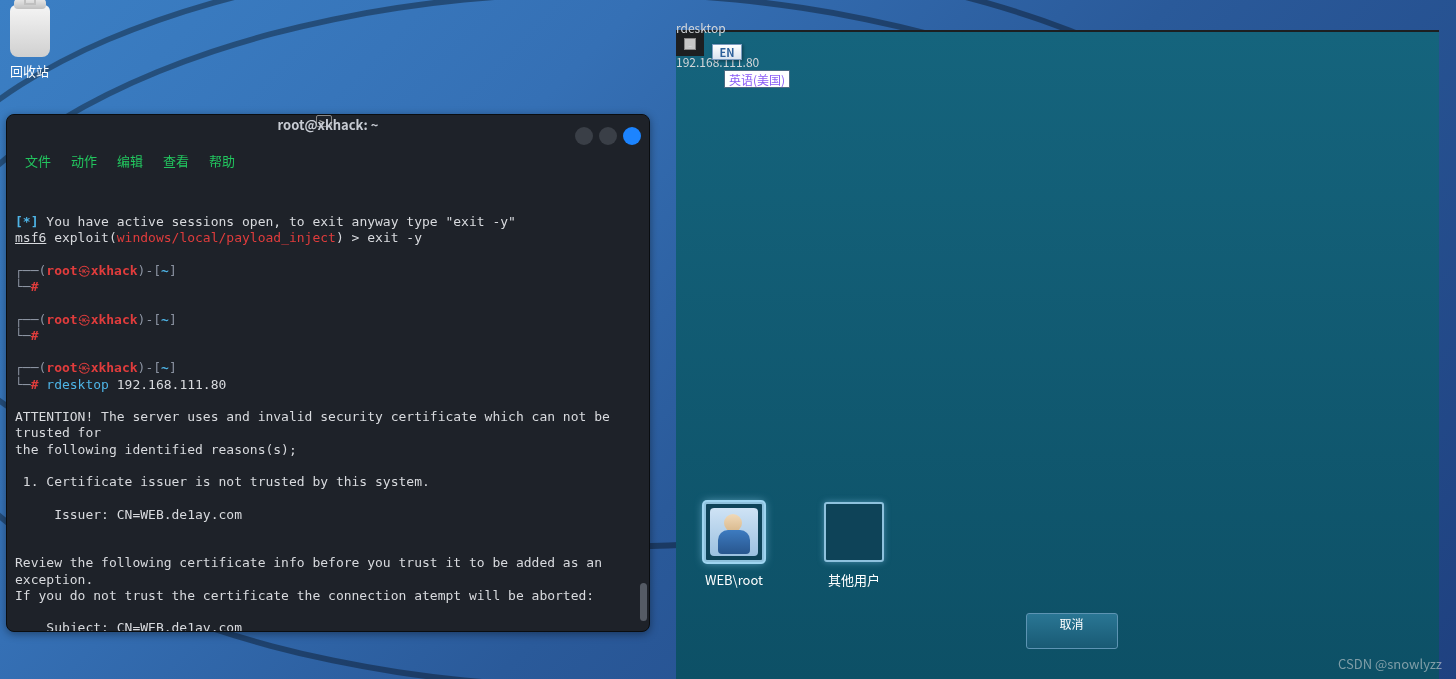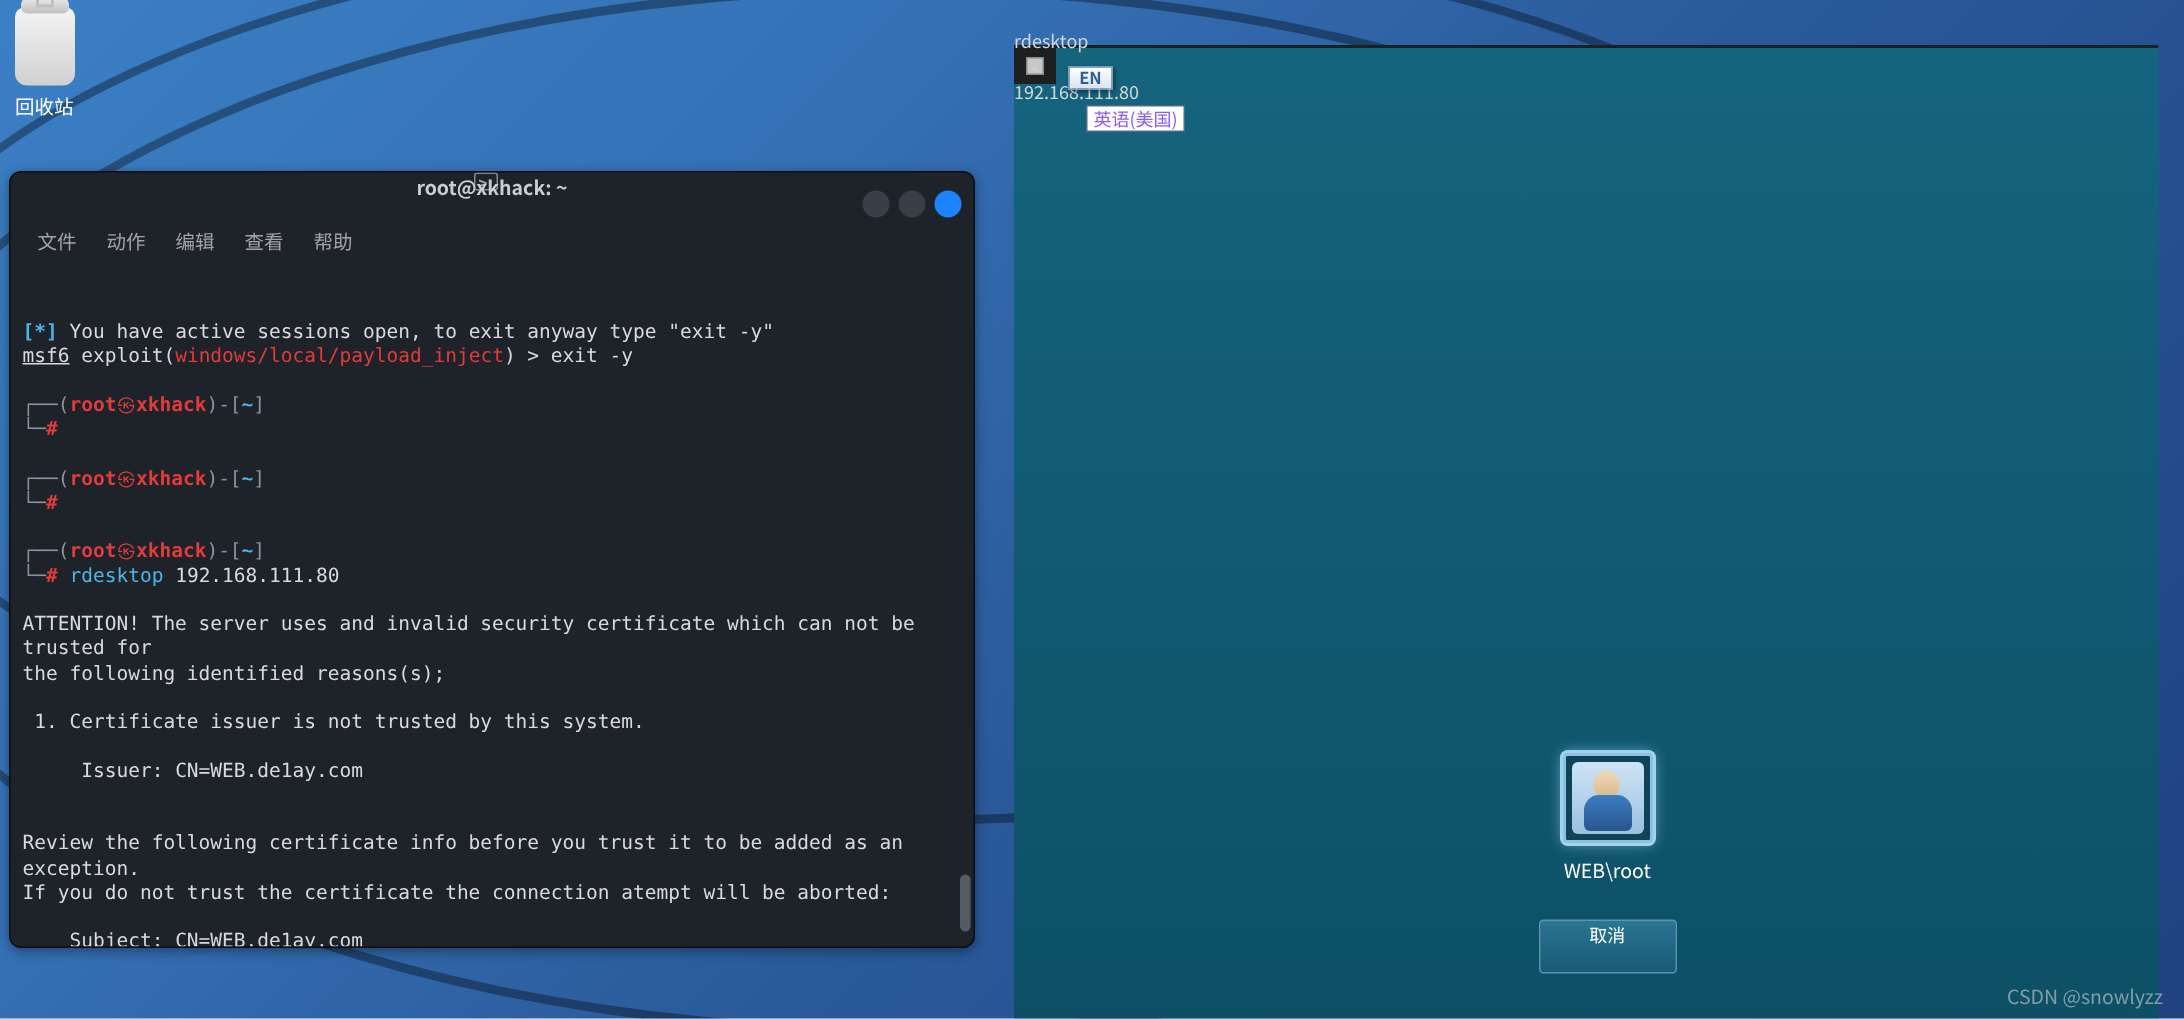--- a/index.html
+++ b/index.html
@@ -47,7 +47,7 @@
 .win-btn { width:18px; height:18px; border-radius:50%; background:#3a3f47; cursor:pointer; }
 .win-close { background:#1c84ff; }
 
-.menubar { display:flex; gap:4px; padding:4px 10px; color:#a3a3a3; font-size:13px; }
+.menubar { display:flex; gap:4px; padding:4px 10px; color:#22c55e; font-size:13px; }
 .menubar span { padding:2px 8px; cursor:pointer; }
 
 .term-content { flex:1; padding:4px 8px 8px; font-family:"DejaVu Sans Mono","Consolas",monospace; font-size:13px; line-height:1.25; color:#d8dade; white-space:pre-wrap; overflow:hidden; position:relative;margin-top:34px; }

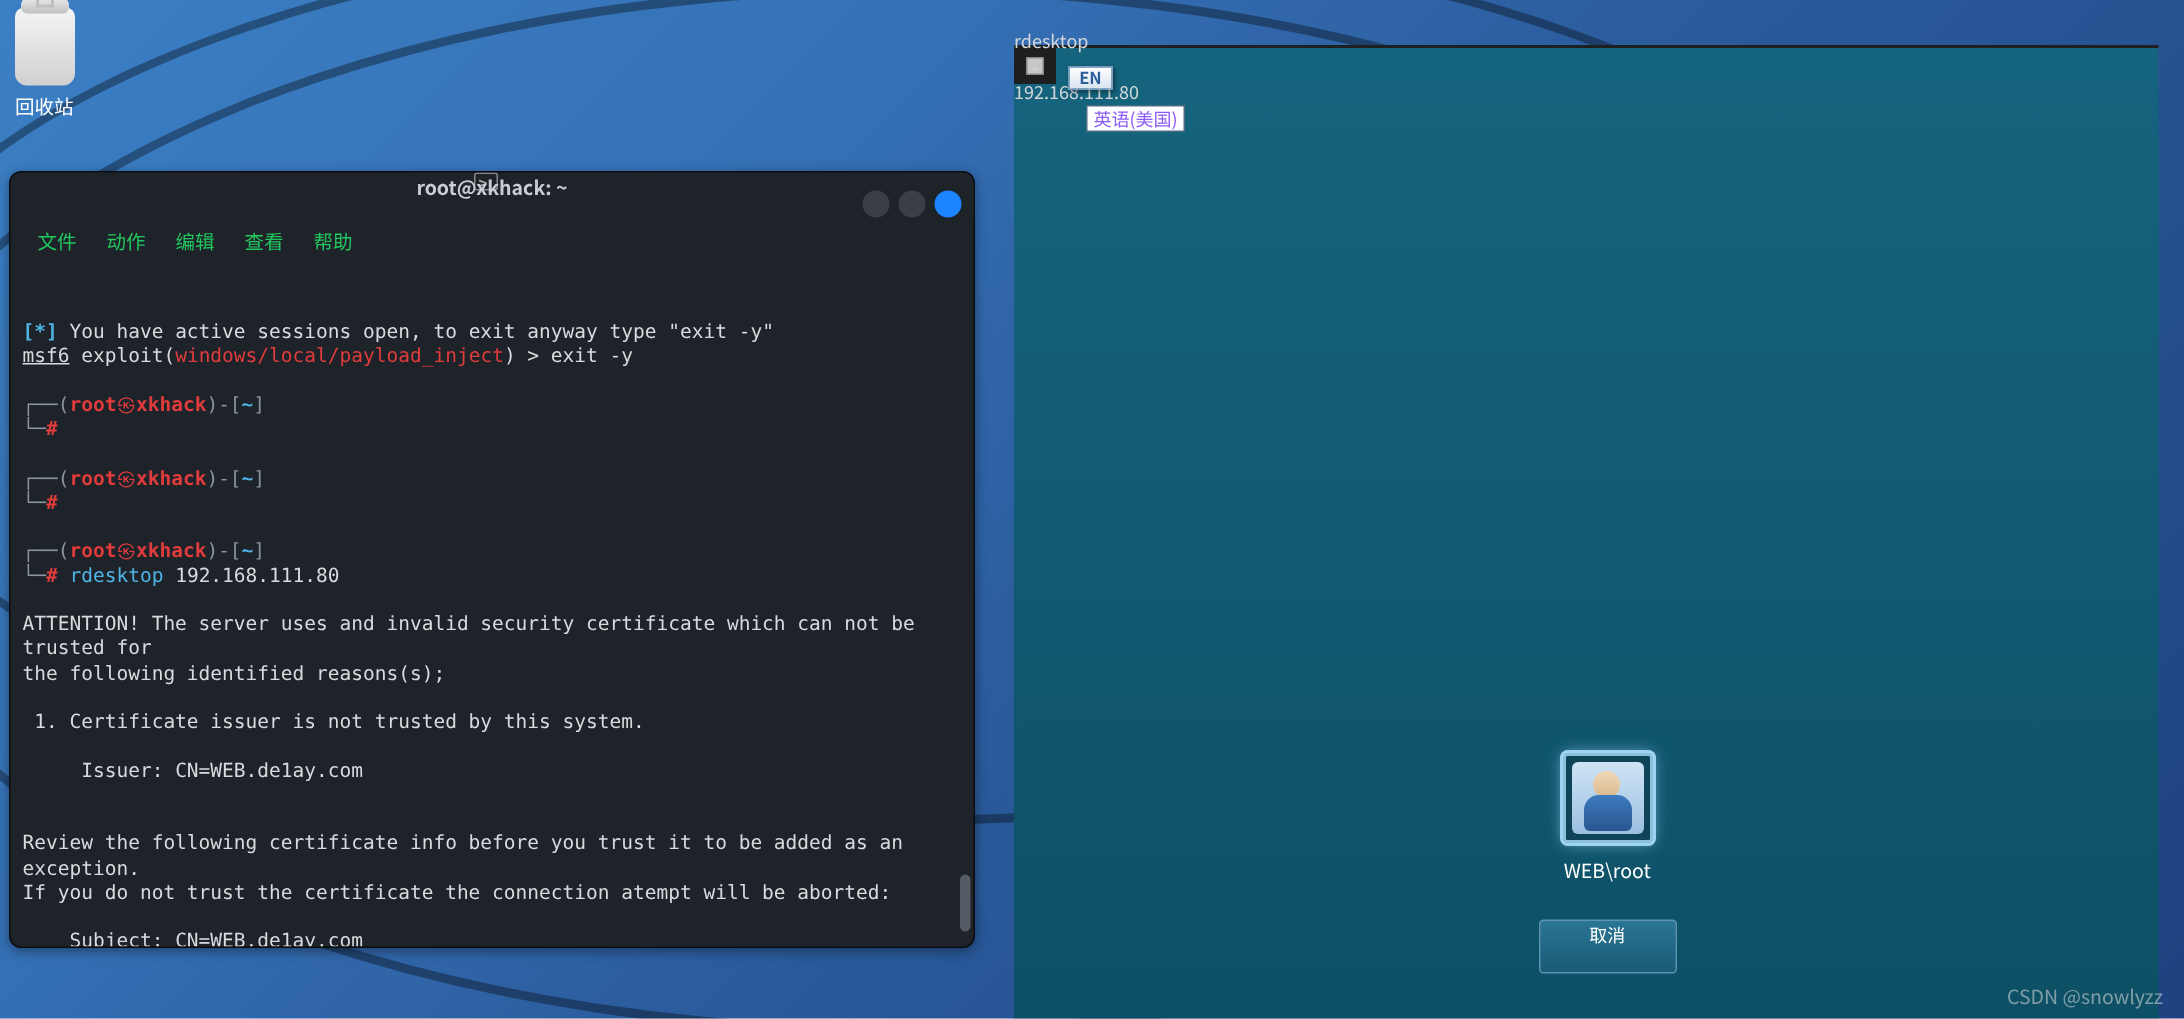--- a/index.html
+++ b/index.html
@@ -81,7 +81,7 @@
   background:#fff; border:1px solid #4d6b83; color:#8b5cf6; font-size:12px;
 }
 
-.user-tiles { position:absolute; bottom:90px; left:0; right:0; display:flex; justify-content:center; gap:60px; }
+.user-tiles { position:absolute; bottom:90px; left:0; right:0; display:flex; justify-content:flex-start; gap:60px; }
 .tile { text-align:center; color:#fff; font-size:13px; cursor:pointer; }
 .frame { width:60px; height:60px; border:2px solid #8ec1dd; background:#0e4358; border-radius:3px; display:flex; align-items:center; justify-content:center; margin:0 auto 8px; box-shadow:0 0 6px rgba(140,200,240,0.5); }
 .frame.selected { box-shadow:0 0 0 2px #9ed4f0, 0 0 10px rgba(160,220,255,0.7); }

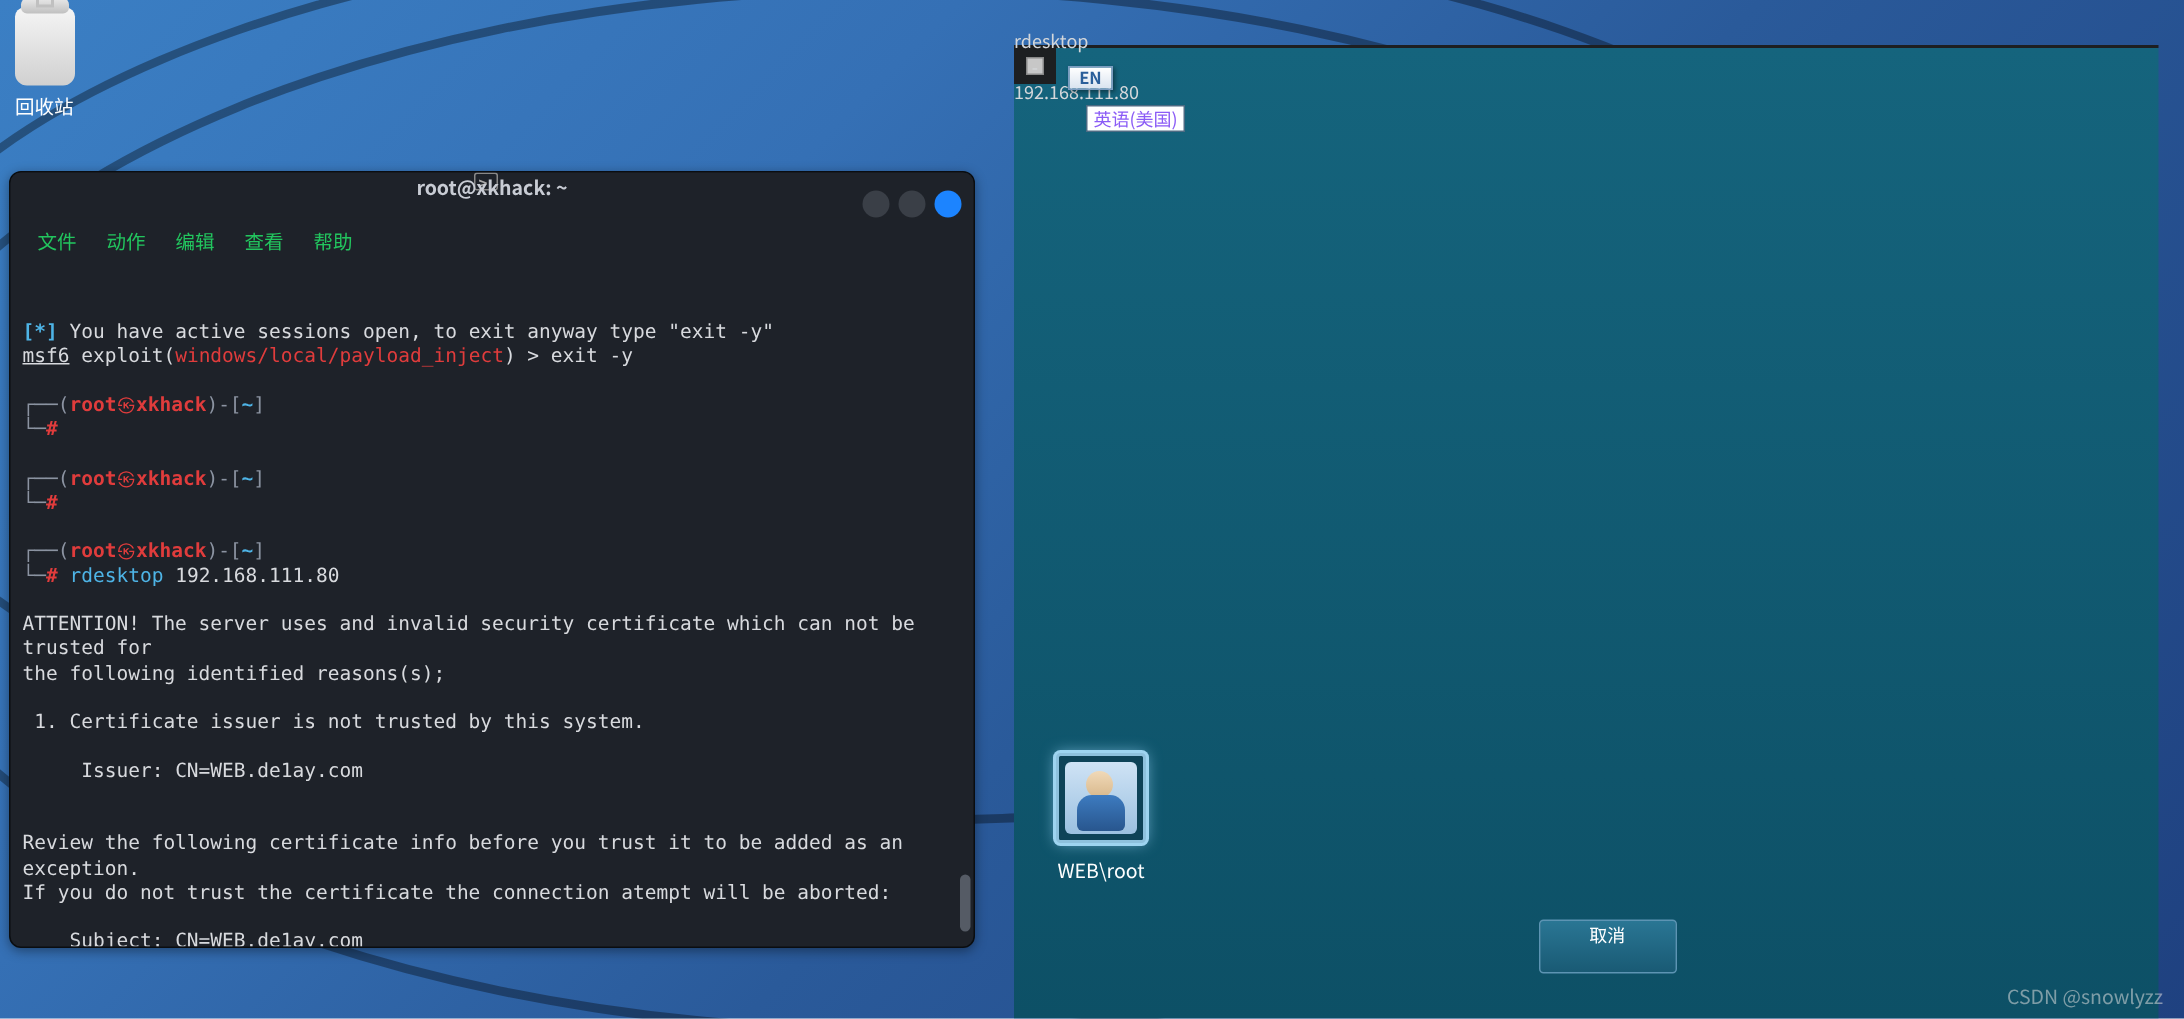--- a/index.html
+++ b/index.html
@@ -171,6 +171,10 @@
         </div>
         <div>WEB\root</div>
       </div>
+      <div class="tile">
+        <div class="frame"></div>
+        <div>其他用户</div>
+      </div>
     </div>
 
     <div class="cancel-btn">取消</div>

